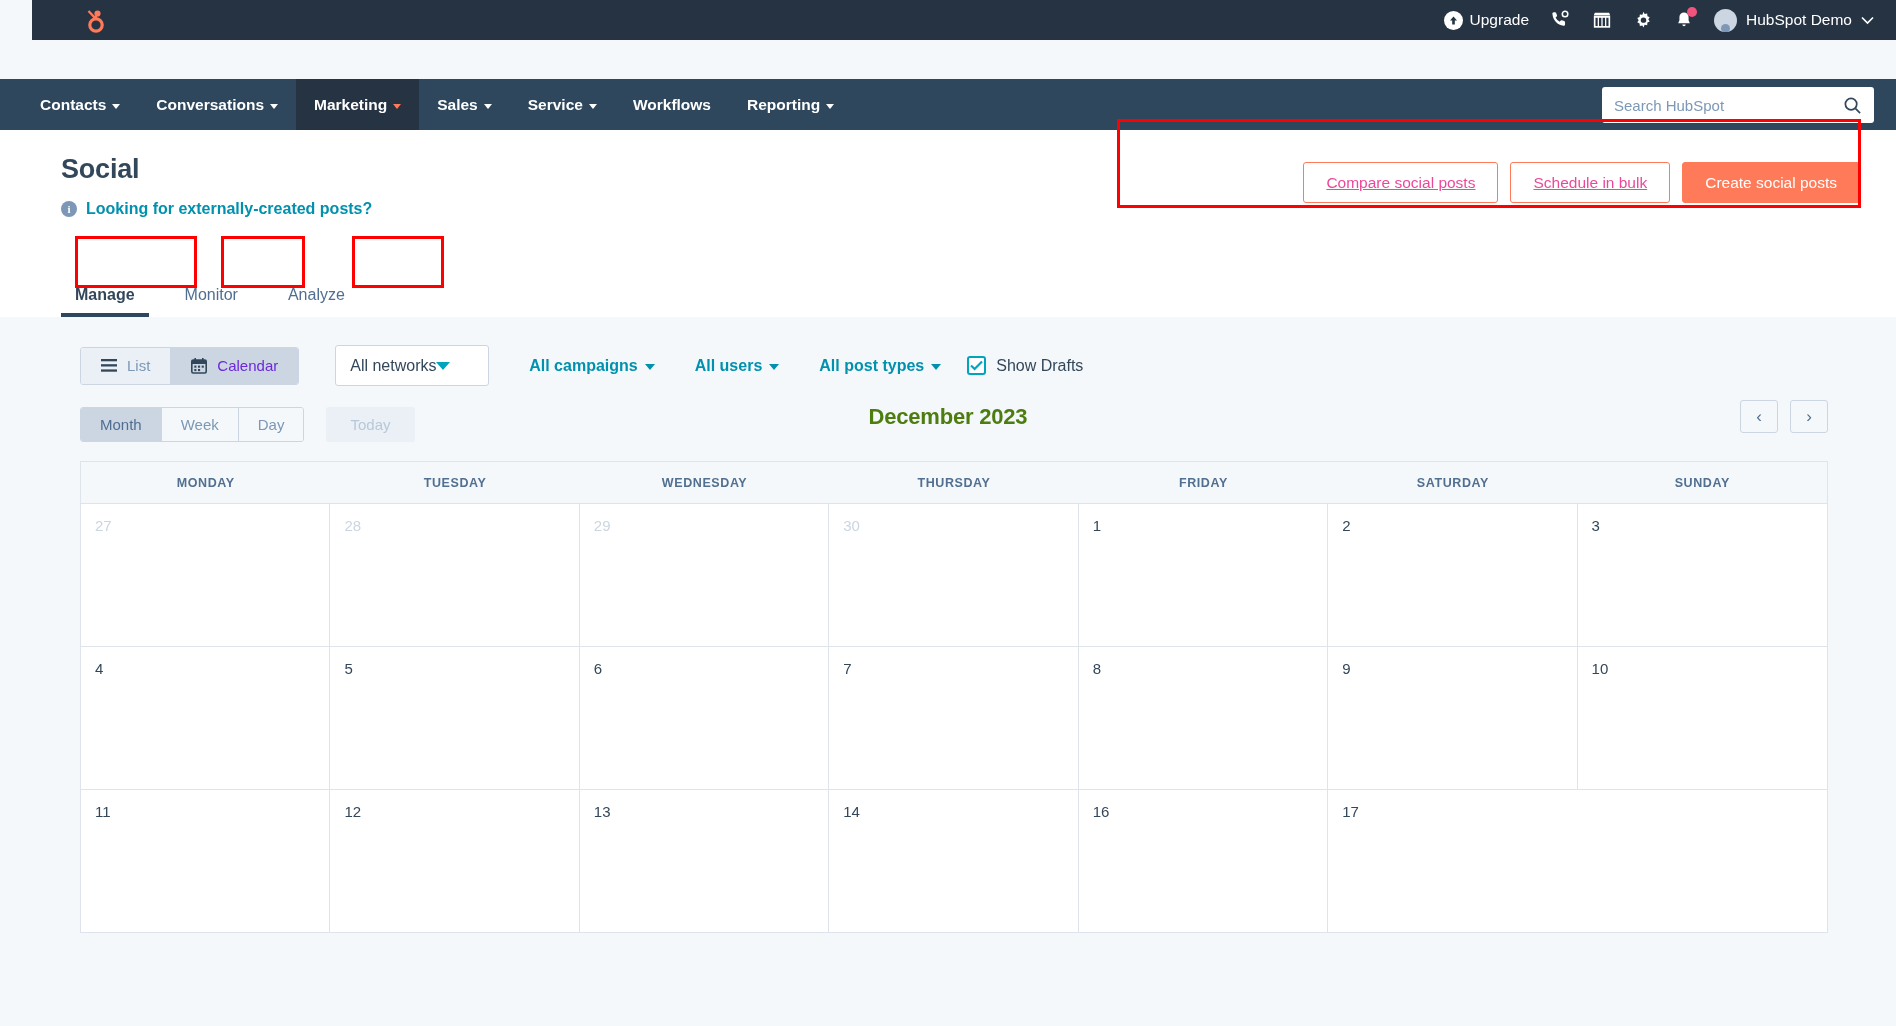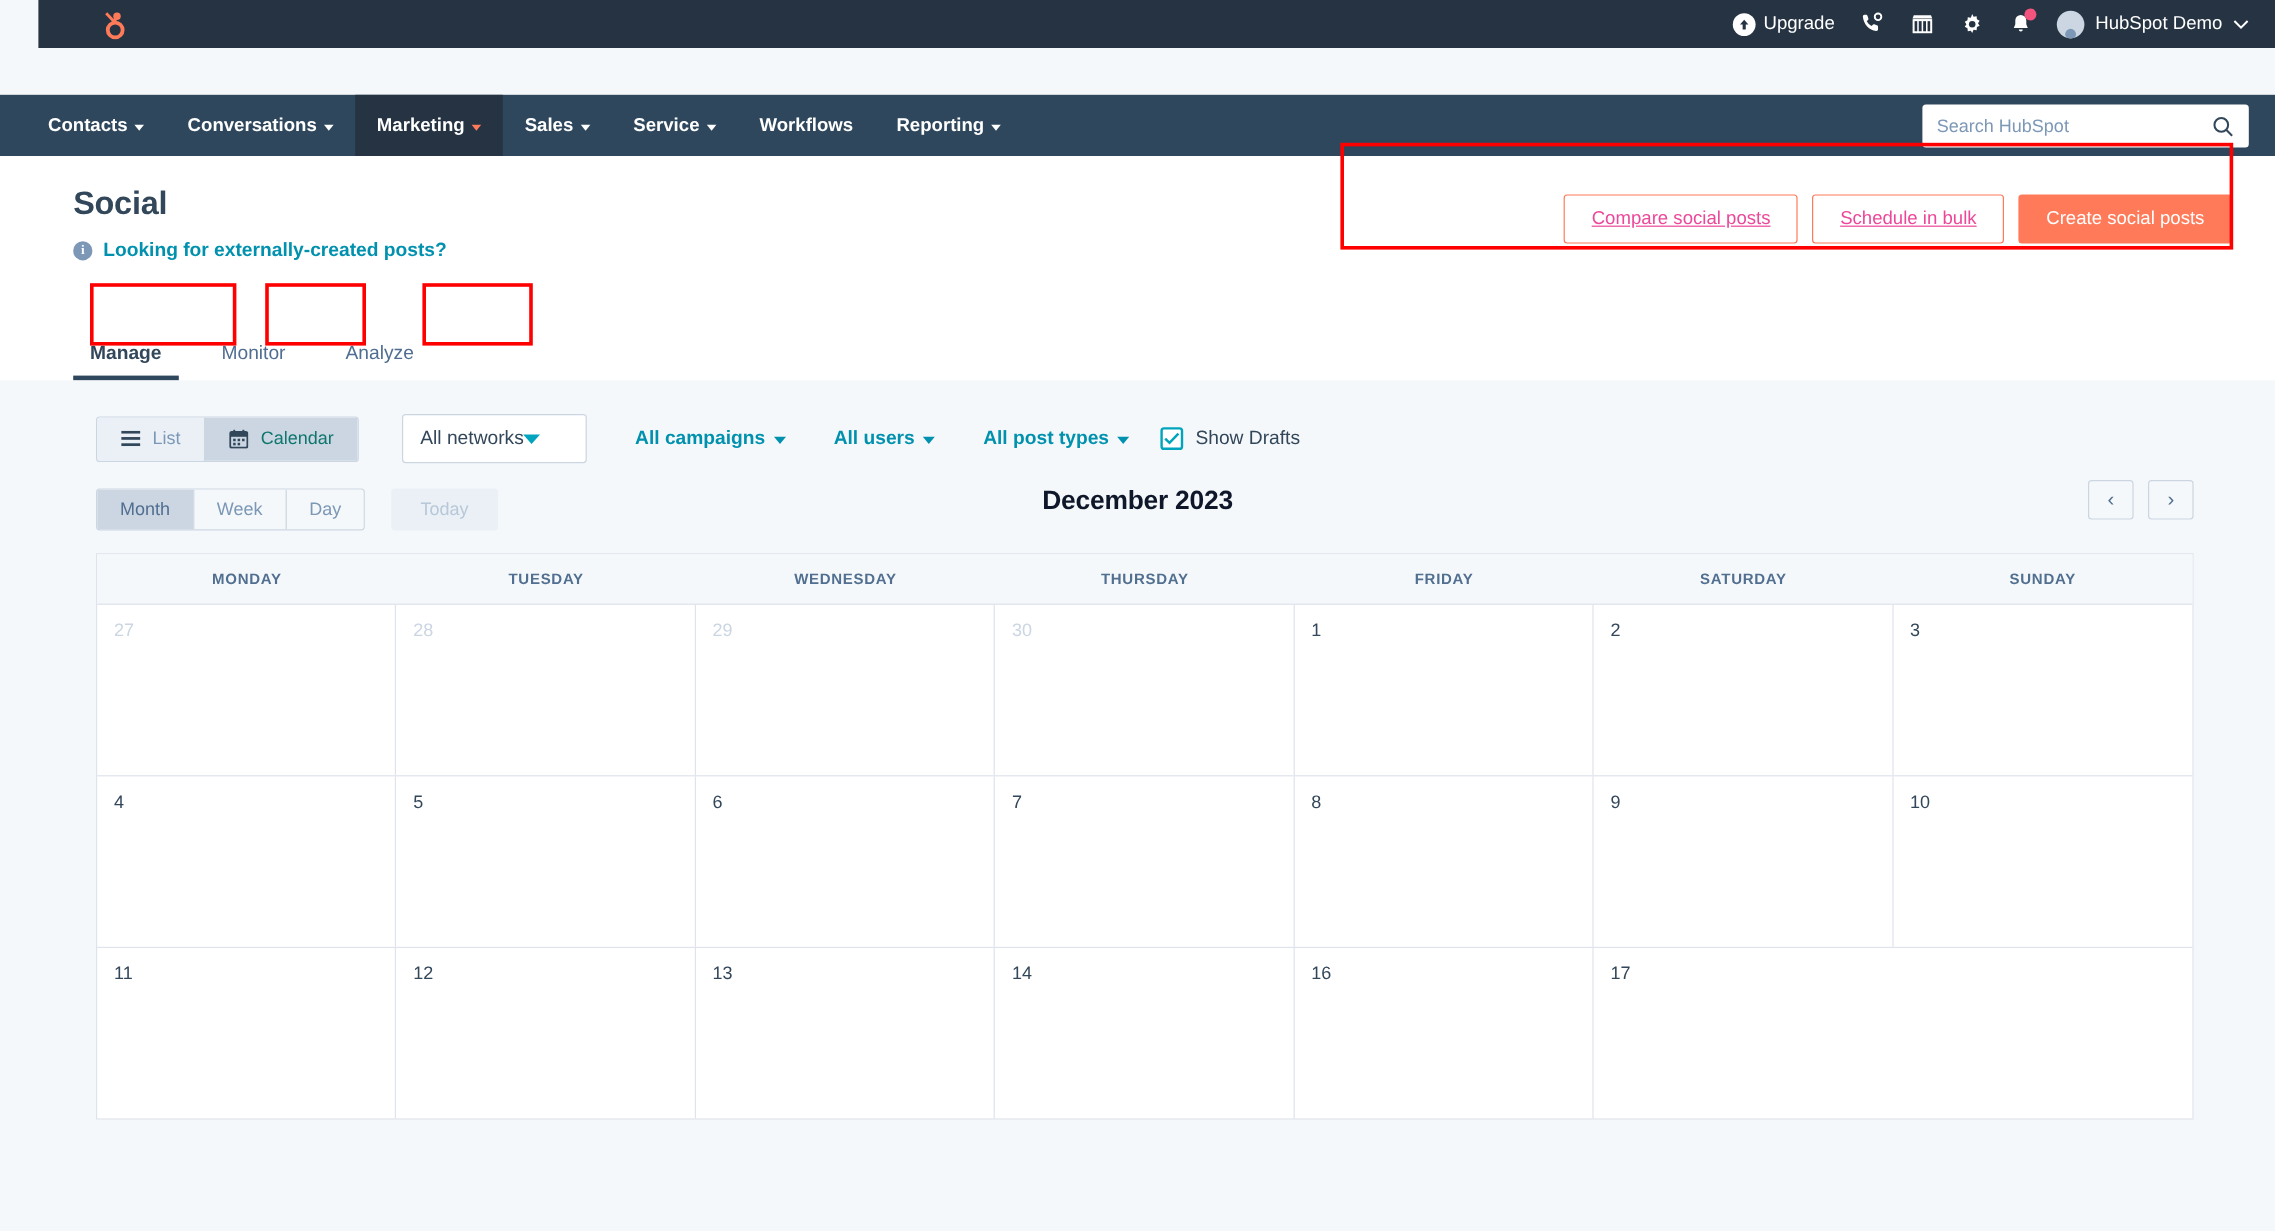--- a/index.html
+++ b/index.html
@@ -114,7 +114,7 @@
     height: 36px; display: flex; align-items: center; gap: 10px;
     padding: 0 20px; font-size: 15px; color: #7c98b6; background: #eaf0f6; cursor: pointer;
   }
-  .vt-btn.active { background: #cbd6e2; color: #0f766e; }
+  .vt-btn.active { background: #cbd6e2; color: #6d28d9; }
   .vt-btn + .vt-btn { border-left: 1px solid #cbd6e2; }
 
   .selectbox {

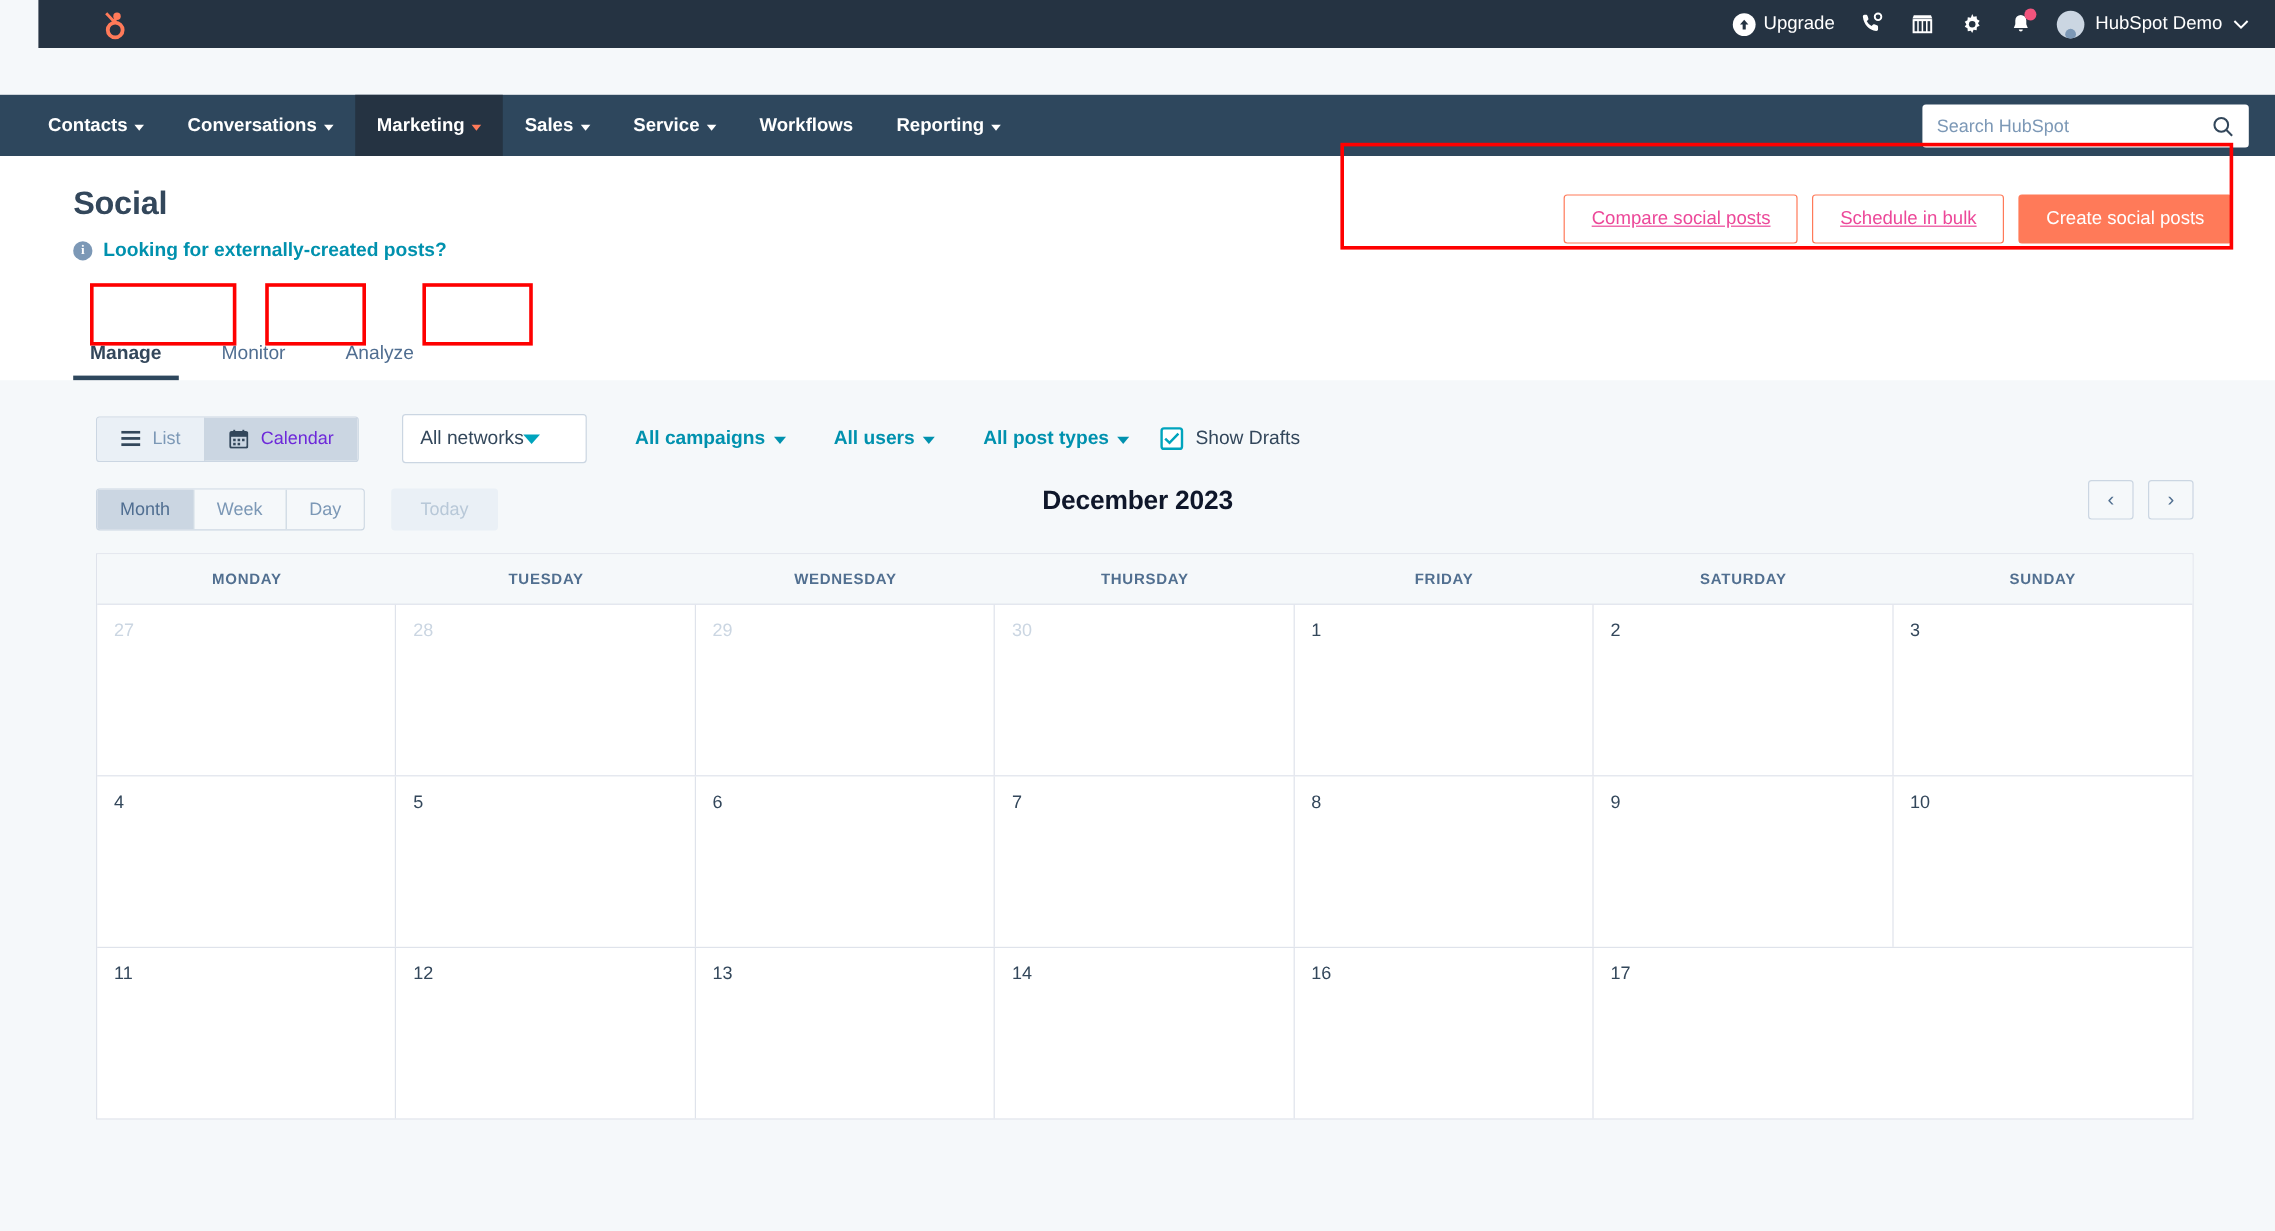--- a/index.html
+++ b/index.html
@@ -155,7 +155,7 @@
   }
   .monthlabel {
     position: absolute; left: 0; right: 0; text-align: center;
-    font-size: 22px; font-weight: 700; color: #0f172a; letter-spacing: -0.2px;
+    font-size: 22px; font-weight: 700; color: #4d7c0f; letter-spacing: -0.2px;
     top: 18px; pointer-events: none;
   }
   .navarrows { position: absolute; right: 68px; top: 14px; display: flex; gap: 12px; }

